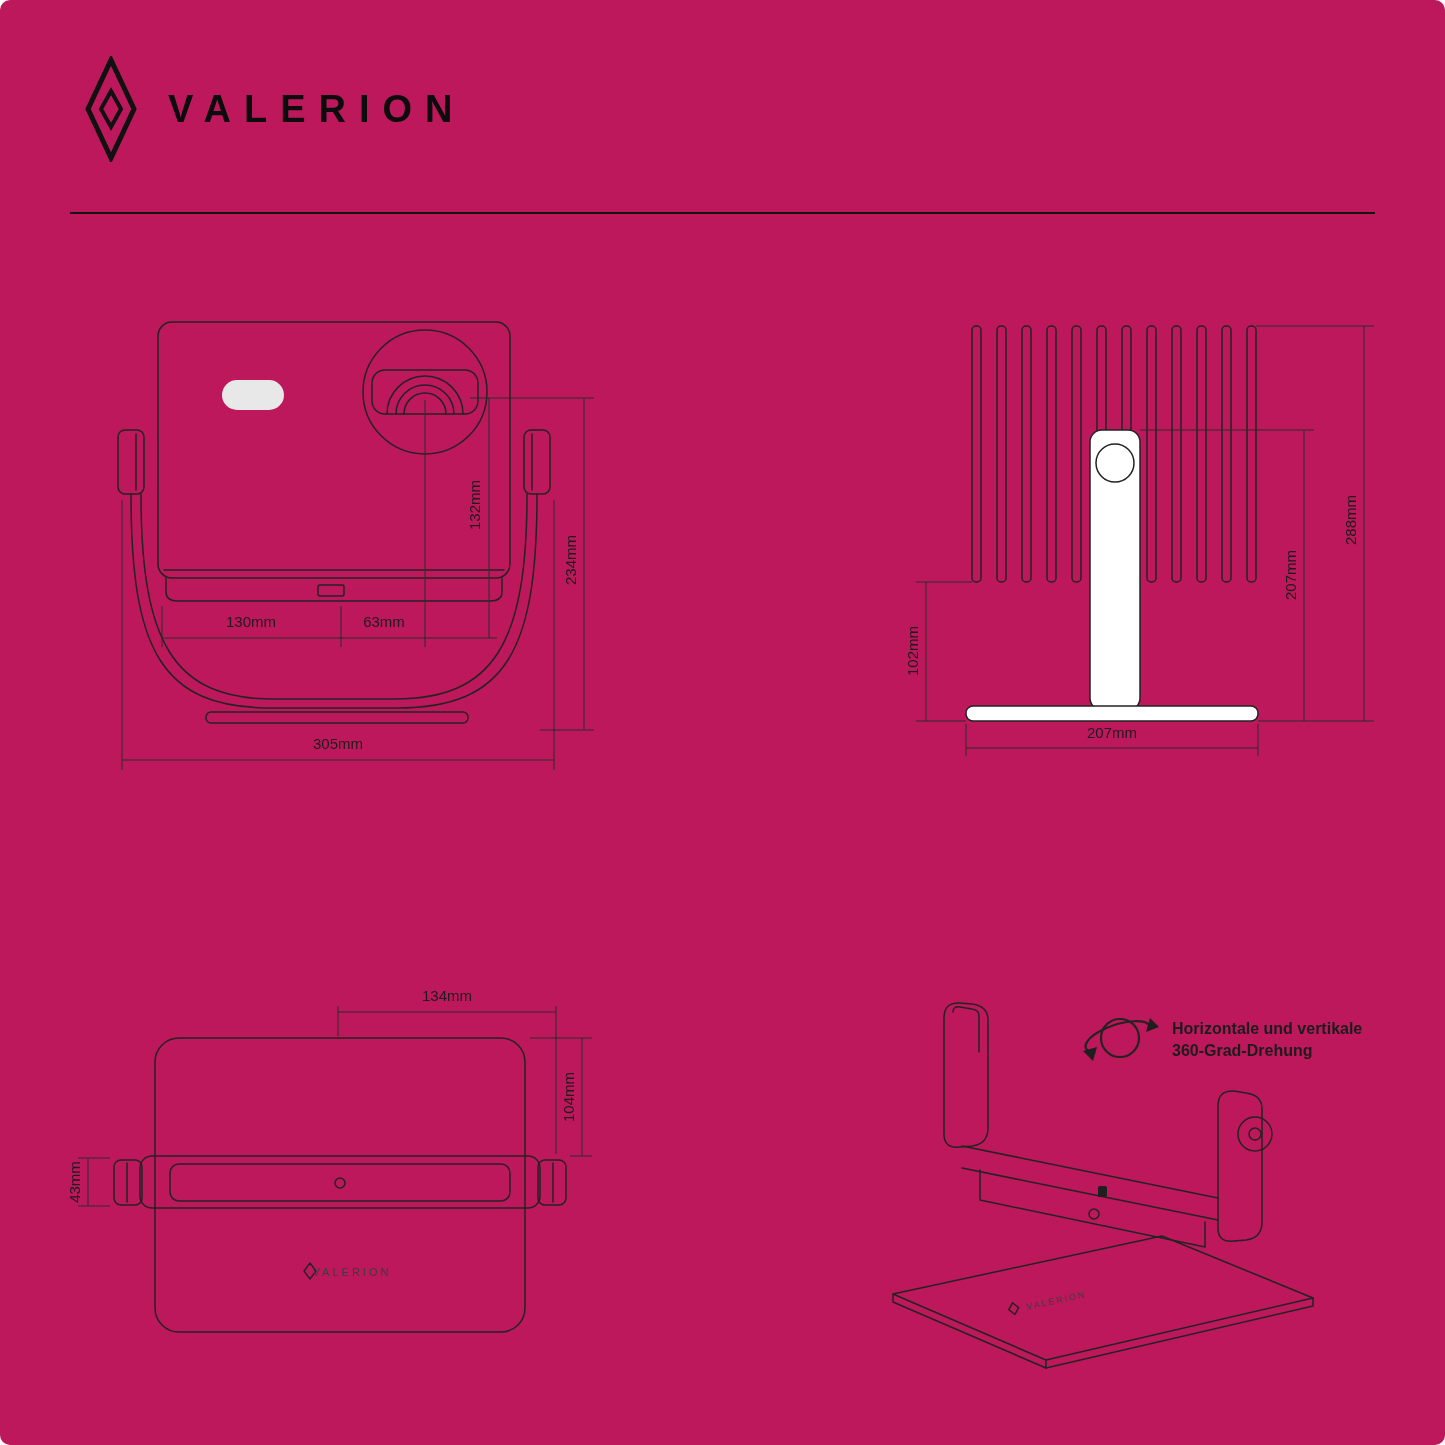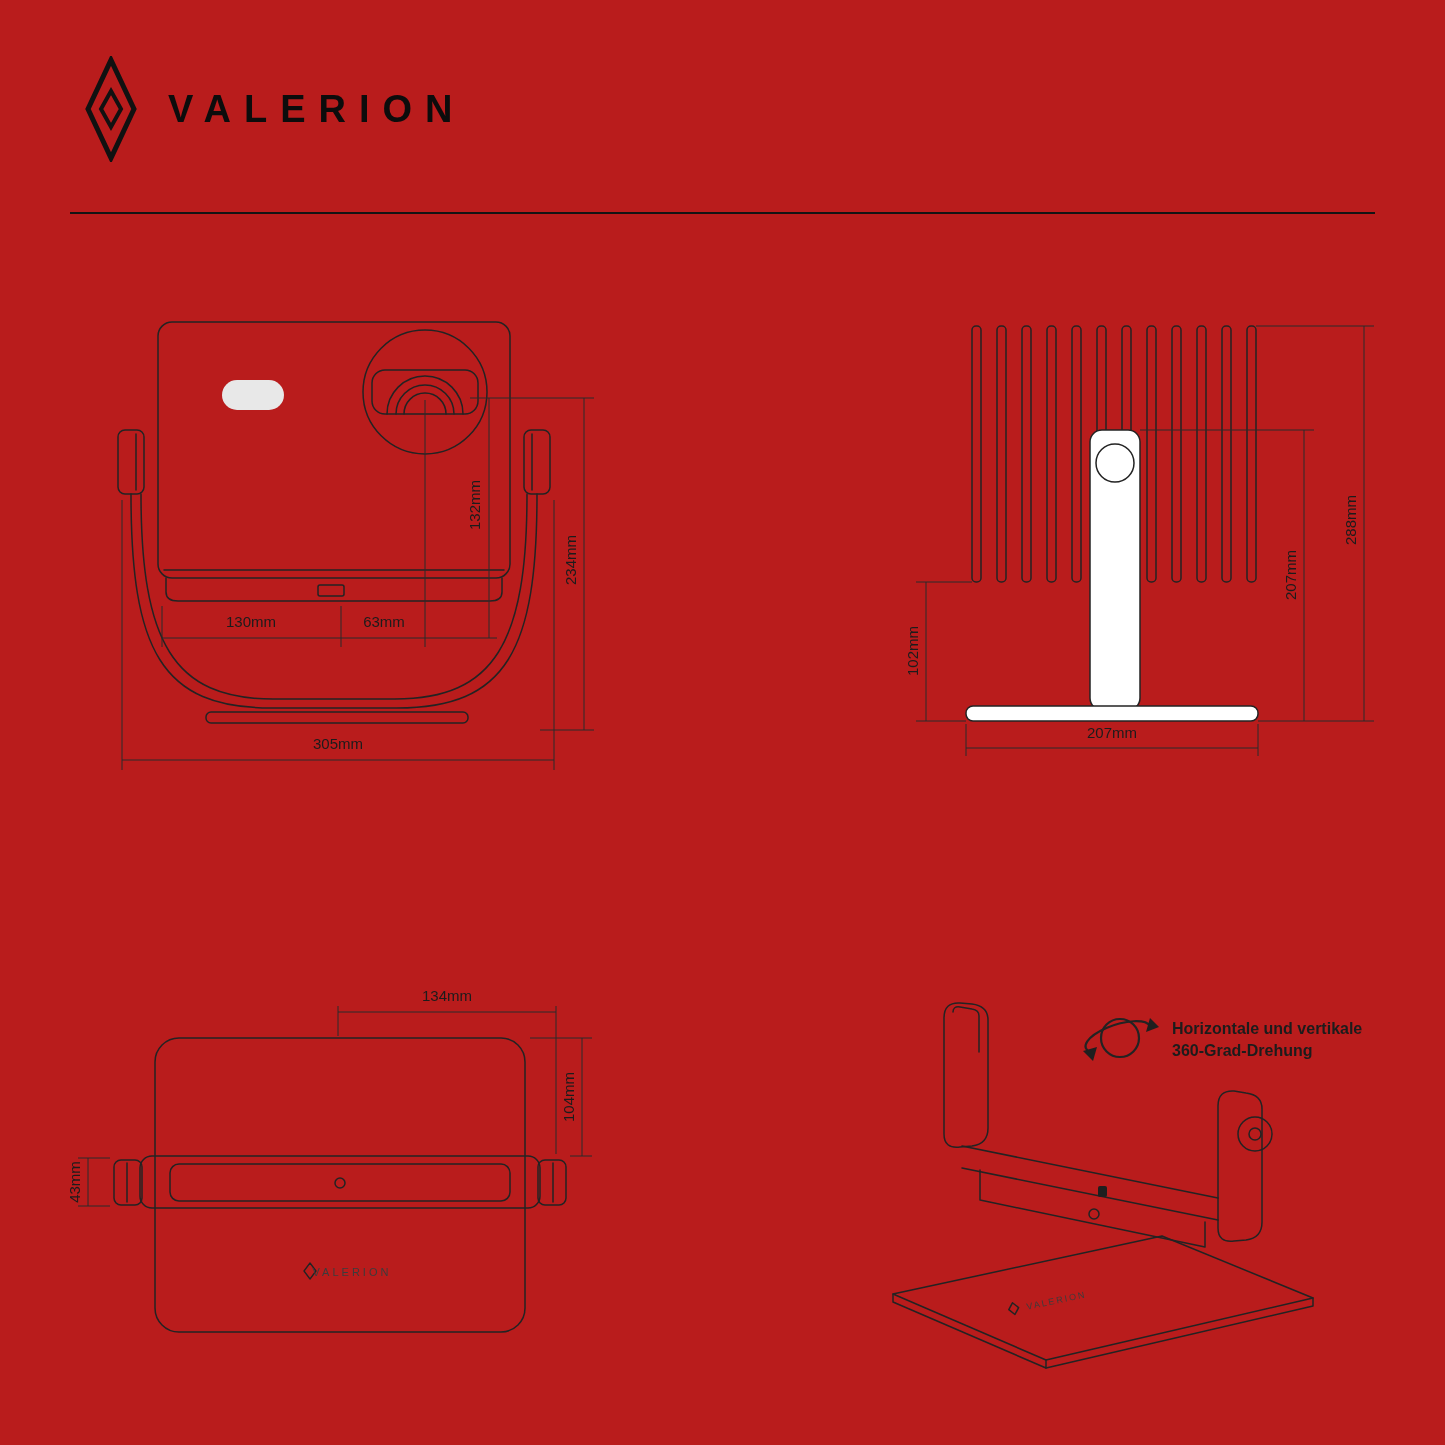--- a/index.html
+++ b/index.html
@@ -6,9 +6,10 @@
   .page {
     position:relative;
     width:1445px; height:1445px;
-    background:#b91c1c;
+    background:#be185d;
     font-family:"Liberation Sans", sans-serif;
     overflow:hidden;
+    border-radius:10px;
   }
   .header {
     position:absolute; top:56px; left:84px;

